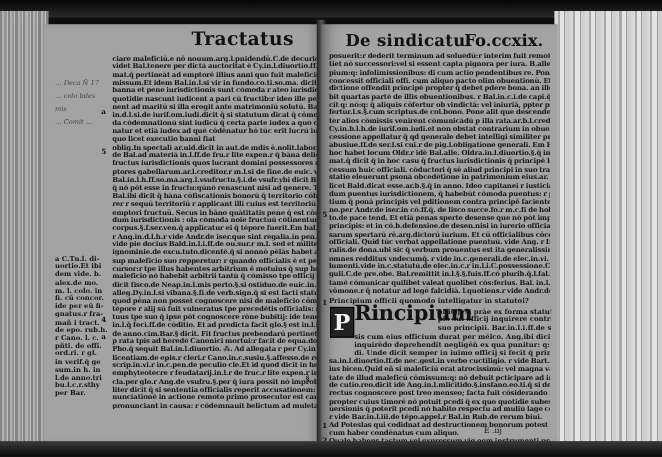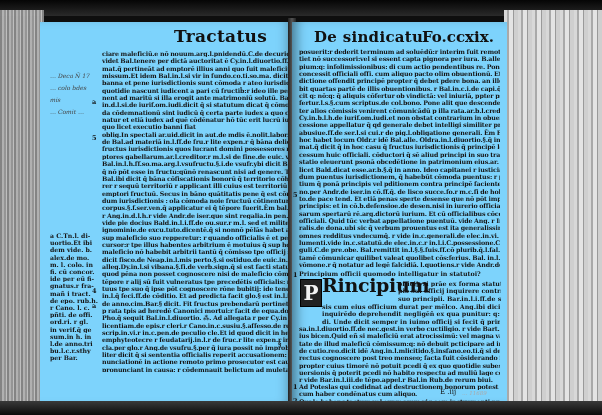--- a/index.html
+++ b/index.html
@@ -26,7 +26,7 @@
   }
 
   .page {
-    position: absolute; top: 22px; height: 382px; background: #7dd3fc;
+    position: absolute; top: 22px; height: 382px; background: #a3a3a3;
   }
   .page-left { left: 40px; width: 252px; box-shadow: inset -10px 0 12px -6px rgba(0,0,0,.35); }
   .page-right { left: 292px; width: 215px; box-shadow: inset 10px 0 12px -6px rgba(0,0,0,.45); }

